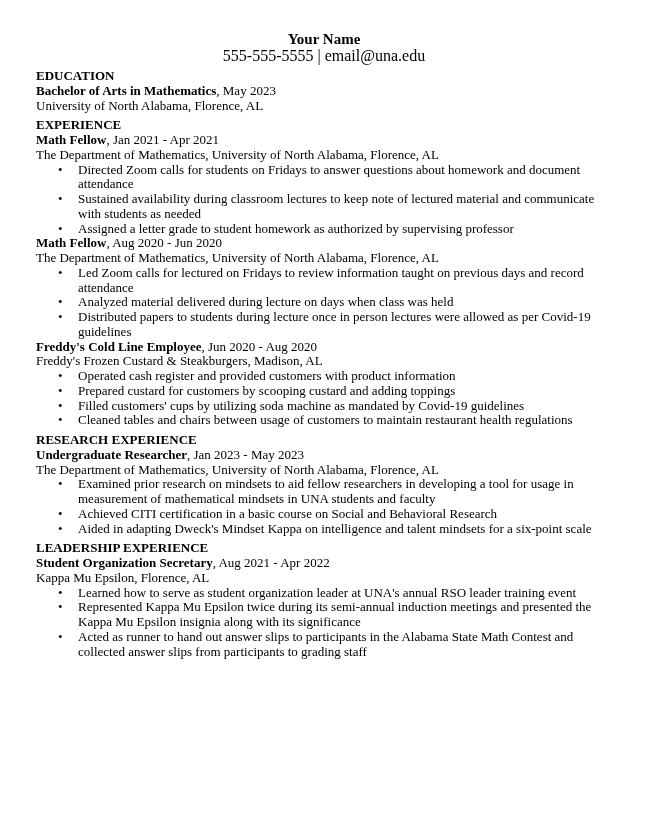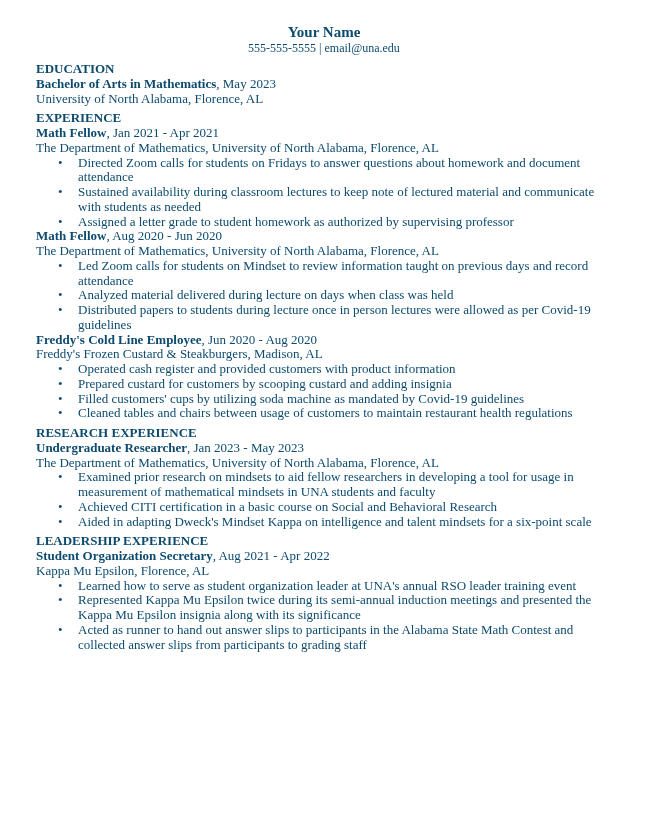--- a/index.html
+++ b/index.html
@@ -9,9 +9,9 @@
     width: 648px;
     height: 822px;
     box-sizing: border-box;
-    padding: 24px 36px 0 36px;
+    padding: 31px 36px 0 36px;
     background: #ffffff;
-    color: #0c4a6e;
+    color: #000000;
     font-family: "Liberation Serif", "DejaVu Serif", serif;
     font-size: 13px;
     line-height: 14.75px;

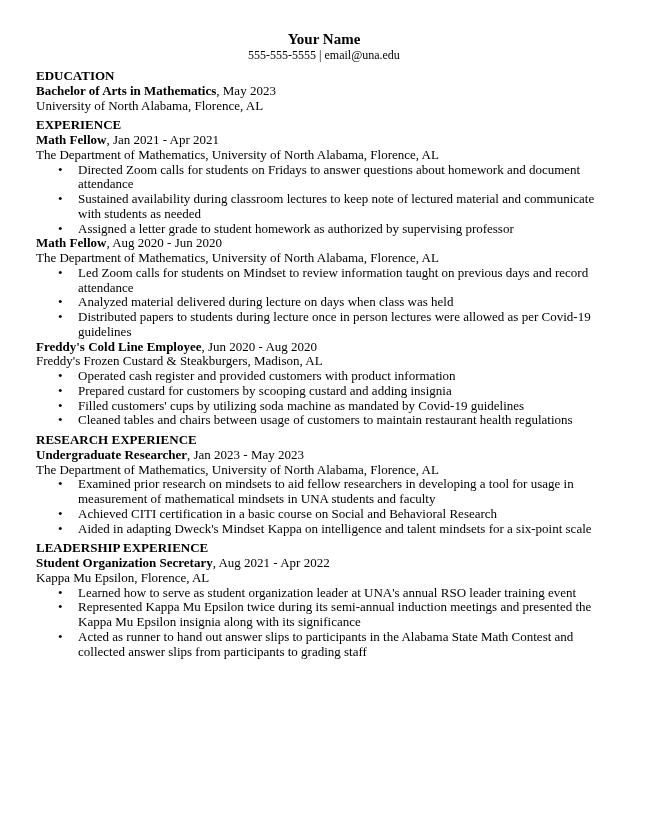--- a/index.html
+++ b/index.html
@@ -25,7 +25,7 @@
   }
   .contact-line {
     text-align: center;
-    font-size: 12px;
+    font-size: 16px;
     line-height: 15px;
     margin-bottom: 6px;
   }

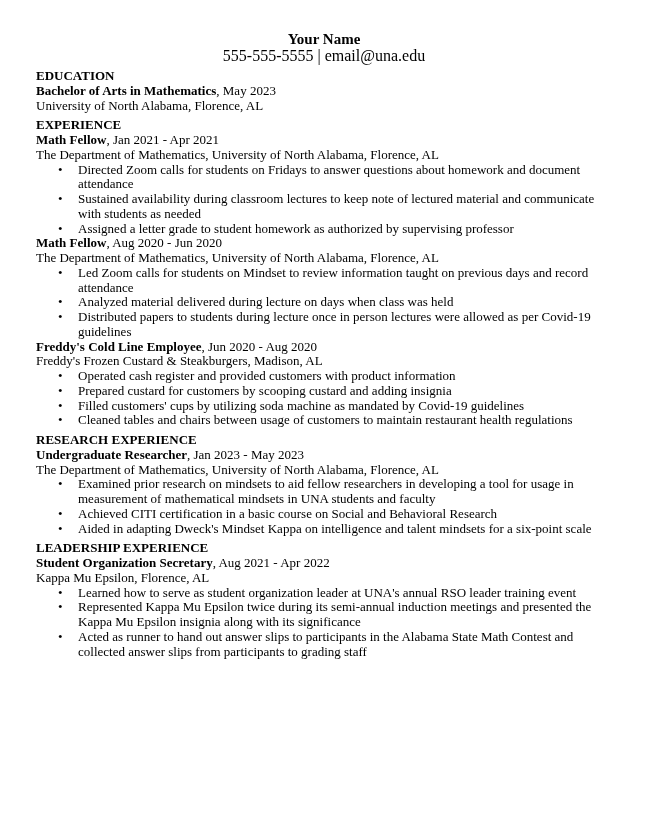--- a/index.html
+++ b/index.html
@@ -84,7 +84,7 @@
       <div class="entry-role-line"><span class="bold">Math Fellow</span><span>, Aug 2020 - Jun 2020</span></div>
       <div class="entry-org">The Department of Mathematics, University of North Alabama, Florence, AL</div>
       <ul class="bullet-list">
-        <li>Led Zoom calls for students on Mindset to review information taught on previous days and record attendance</li>
+        <li>Led Zoom calls for lectured on Fridays to review information taught on previous days and record attendance</li>
         <li>Analyzed material delivered during lecture on days when class was held</li>
         <li>Distributed papers to students during lecture once in person lectures were allowed as per Covid-19 guidelines</li>
       </ul>

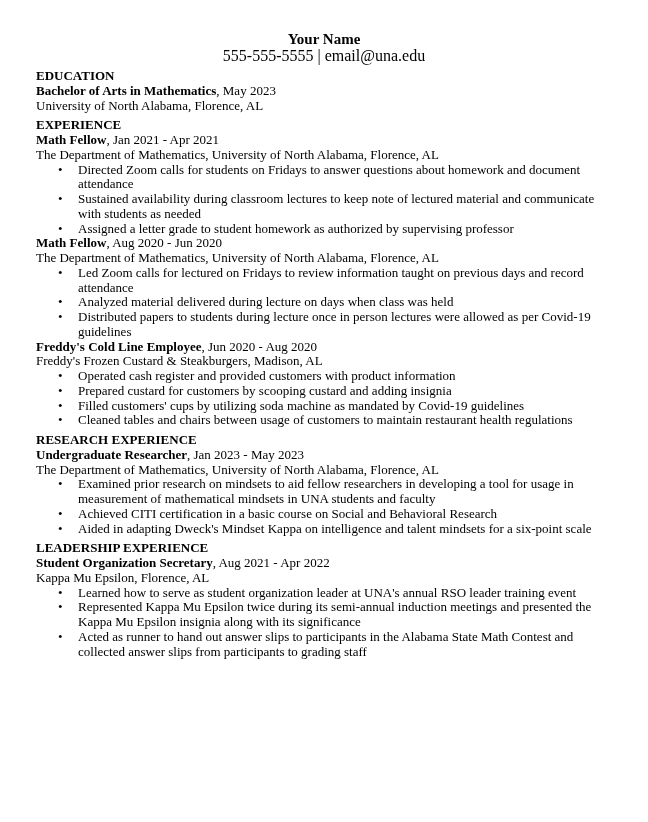--- a/index.html
+++ b/index.html
@@ -95,7 +95,7 @@
       <div class="entry-org">Freddy's Frozen Custard &amp; Steakburgers, Madison, AL</div>
       <ul class="bullet-list">
         <li>Operated cash register and provided customers with product information</li>
-        <li>Prepared custard for customers by scooping custard and adding insignia</li>
+        <li>Prepared custard for customers by scooping custard and adding toppings</li>
         <li>Filled customers' cups by utilizing soda machine as mandated by Covid-19 guidelines</li>
         <li>Cleaned tables and chairs between usage of customers to maintain restaurant health regulations</li>
       </ul>

